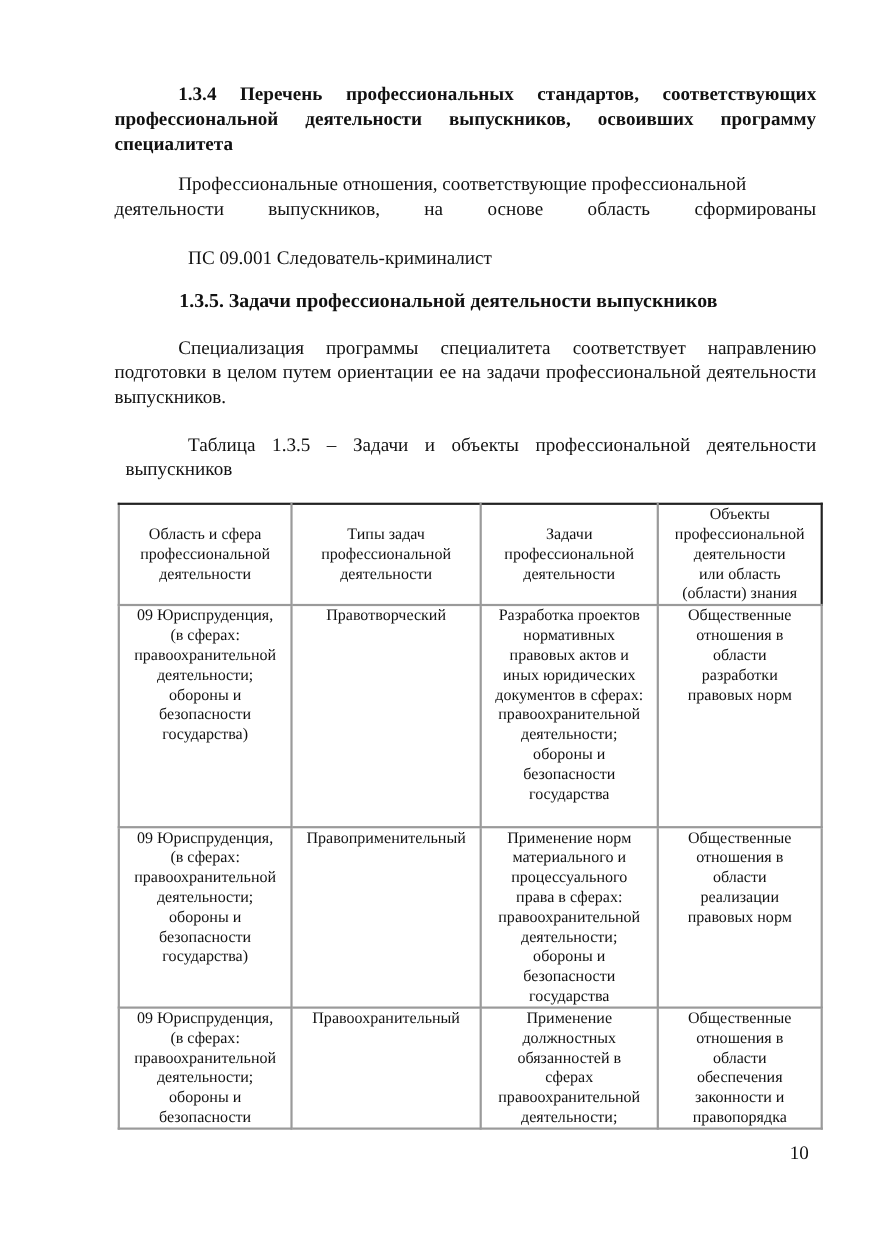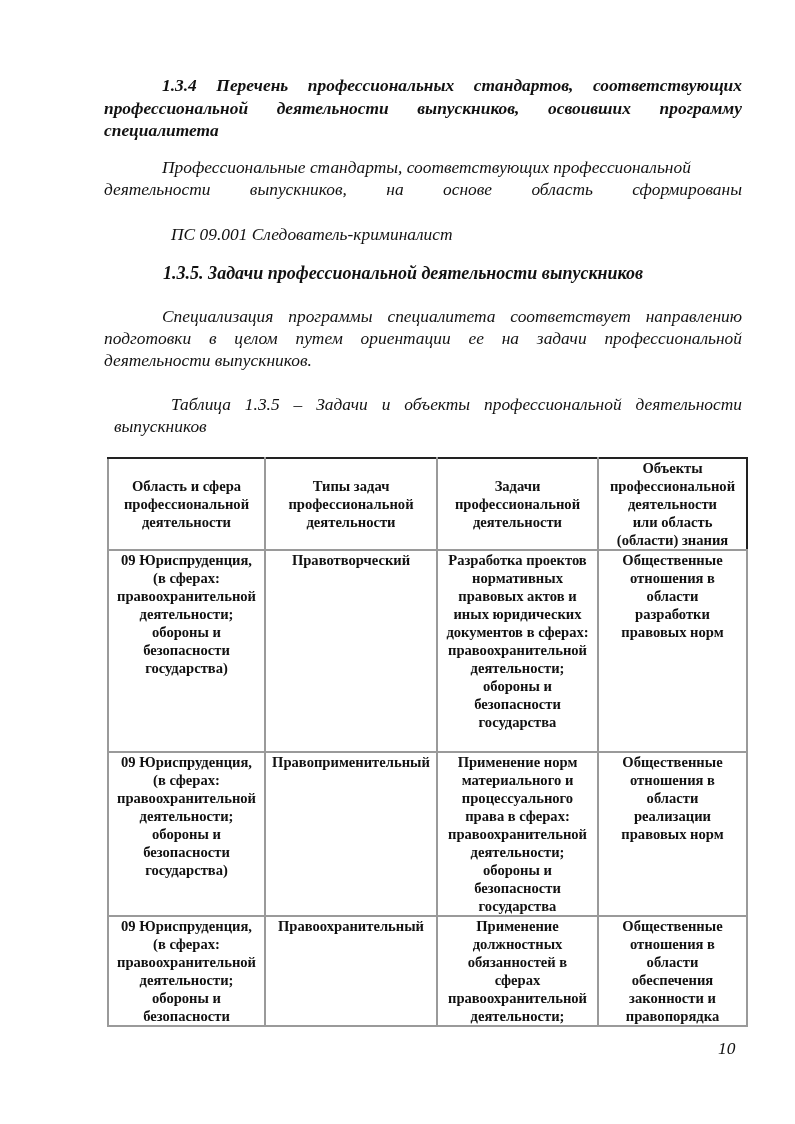--- a/index.html
+++ b/index.html
@@ -8,7 +8,7 @@
     font-family: "Liberation Serif", "DejaVu Serif", serif;
     color: #111111;
   }
-  .abs { position: absolute; font-style: italic; }
+  .abs { position: absolute; }
   .heading {
     left: 104px; width: 638px; top: 74px;
     font-weight: bold; font-size: 17.4px; line-height: 22.5px;

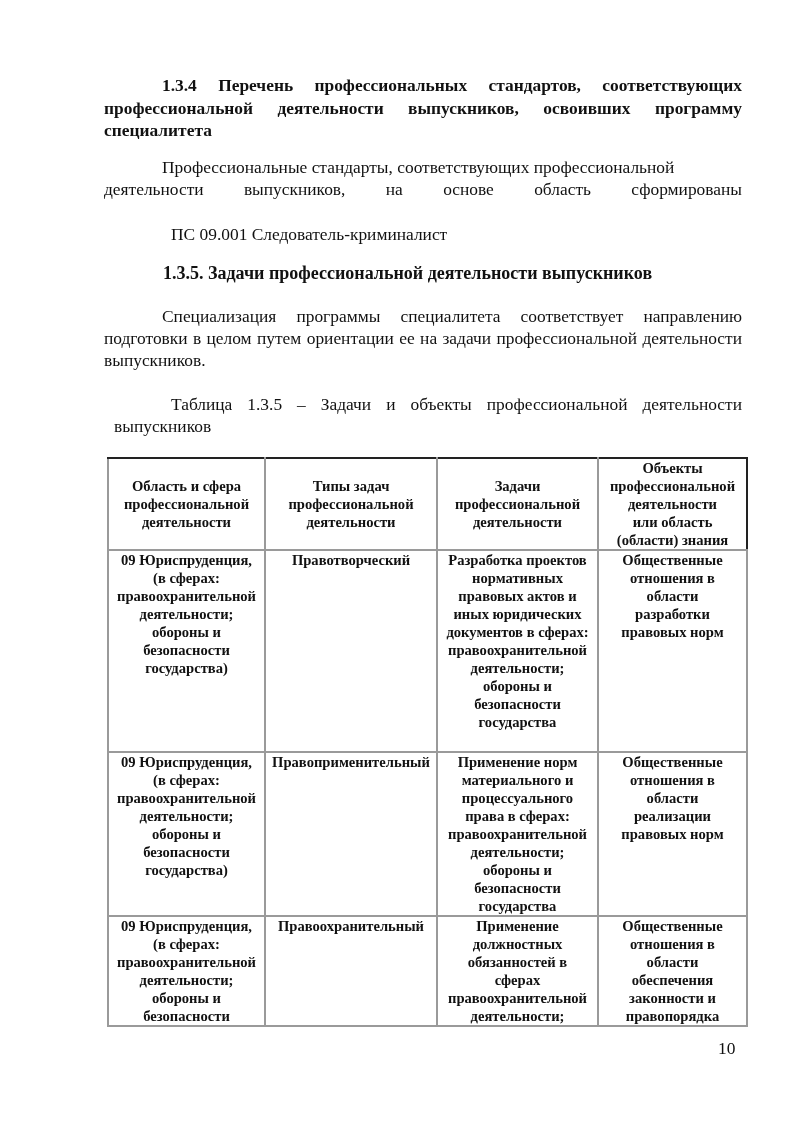--- a/index.html
+++ b/index.html
@@ -63,7 +63,7 @@
 <div class="abs heading">1.3.4  Перечень профессиональных стандартов, соответствующих профессиональной деятельности выпускников, освоивших программу специалитета</div>
 
 <div class="abs para p1">
-  <div>Профессиональные стандарты, соответствующих профессиональной</div>
+  <div>Профессиональные отношения, соответствующие профессиональной</div>
   <div class="l2">
     <span>деятельности</span>
     <span>выпускников,</span>

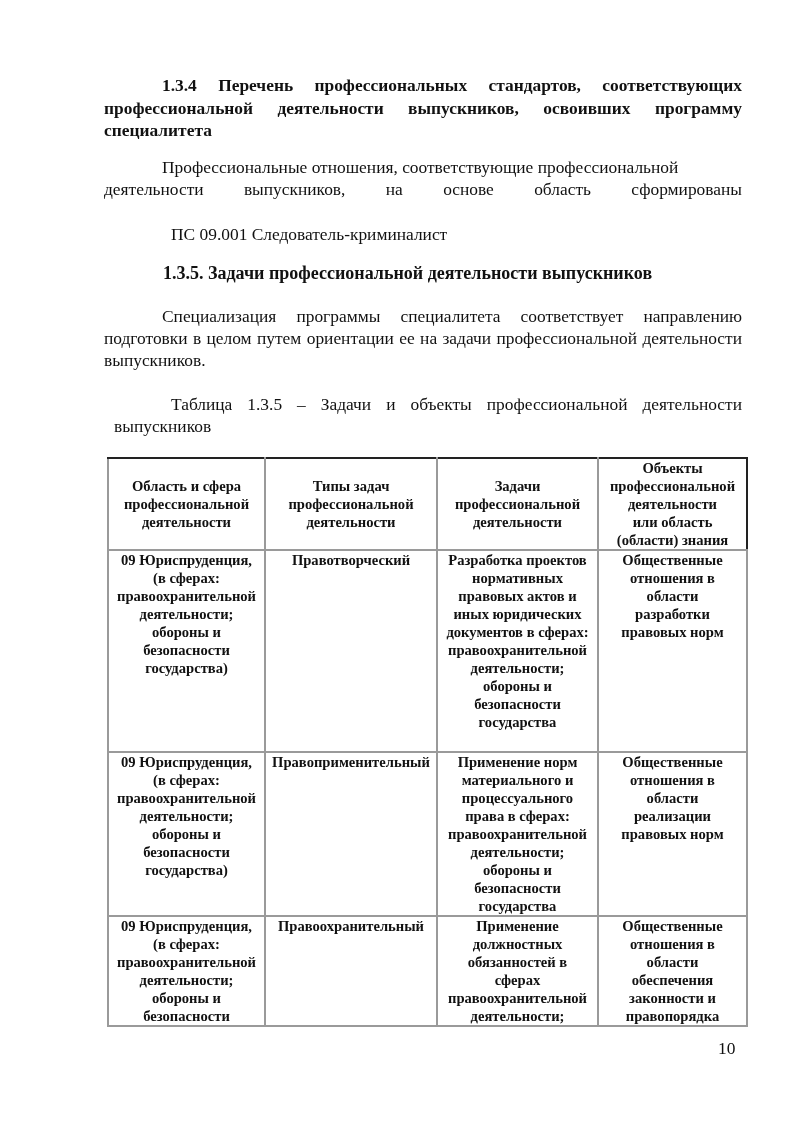--- a/index.html
+++ b/index.html
@@ -45,7 +45,7 @@
     vertical-align: top;
     text-align: center;
     padding: 0 2px;
-    font-weight: bold;
+    font-weight: normal;
   }
   table.tasks thead th { vertical-align: middle; height: 88px; }
   table.tasks thead tr th { border-top: 2px solid #222; }

